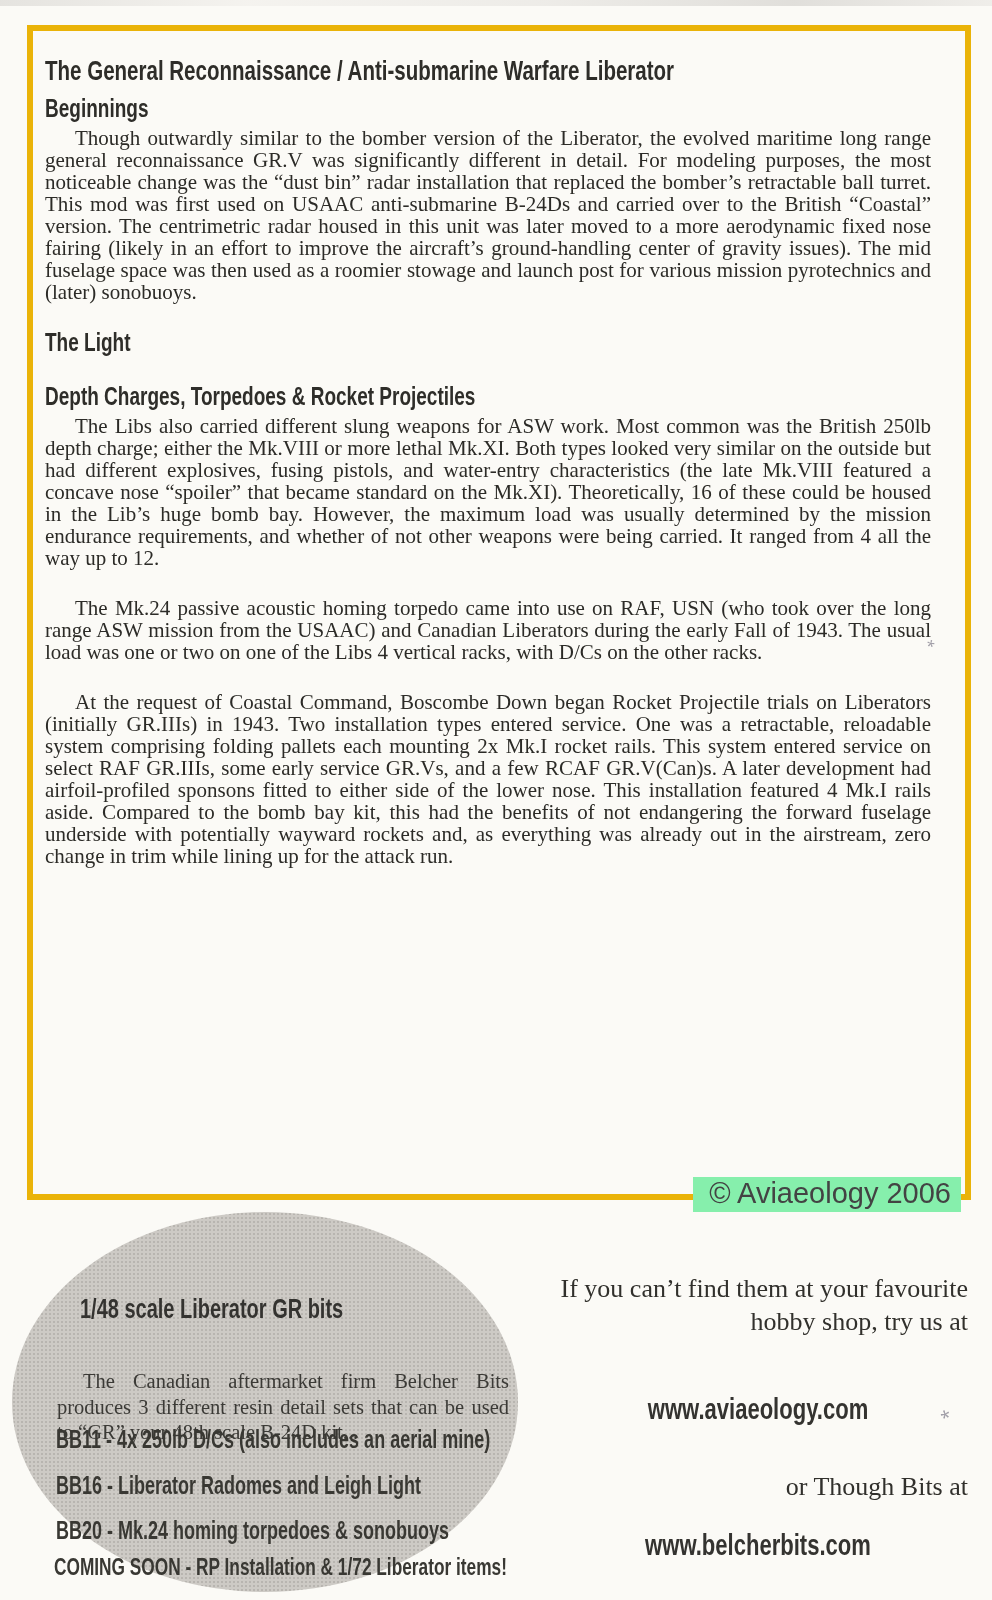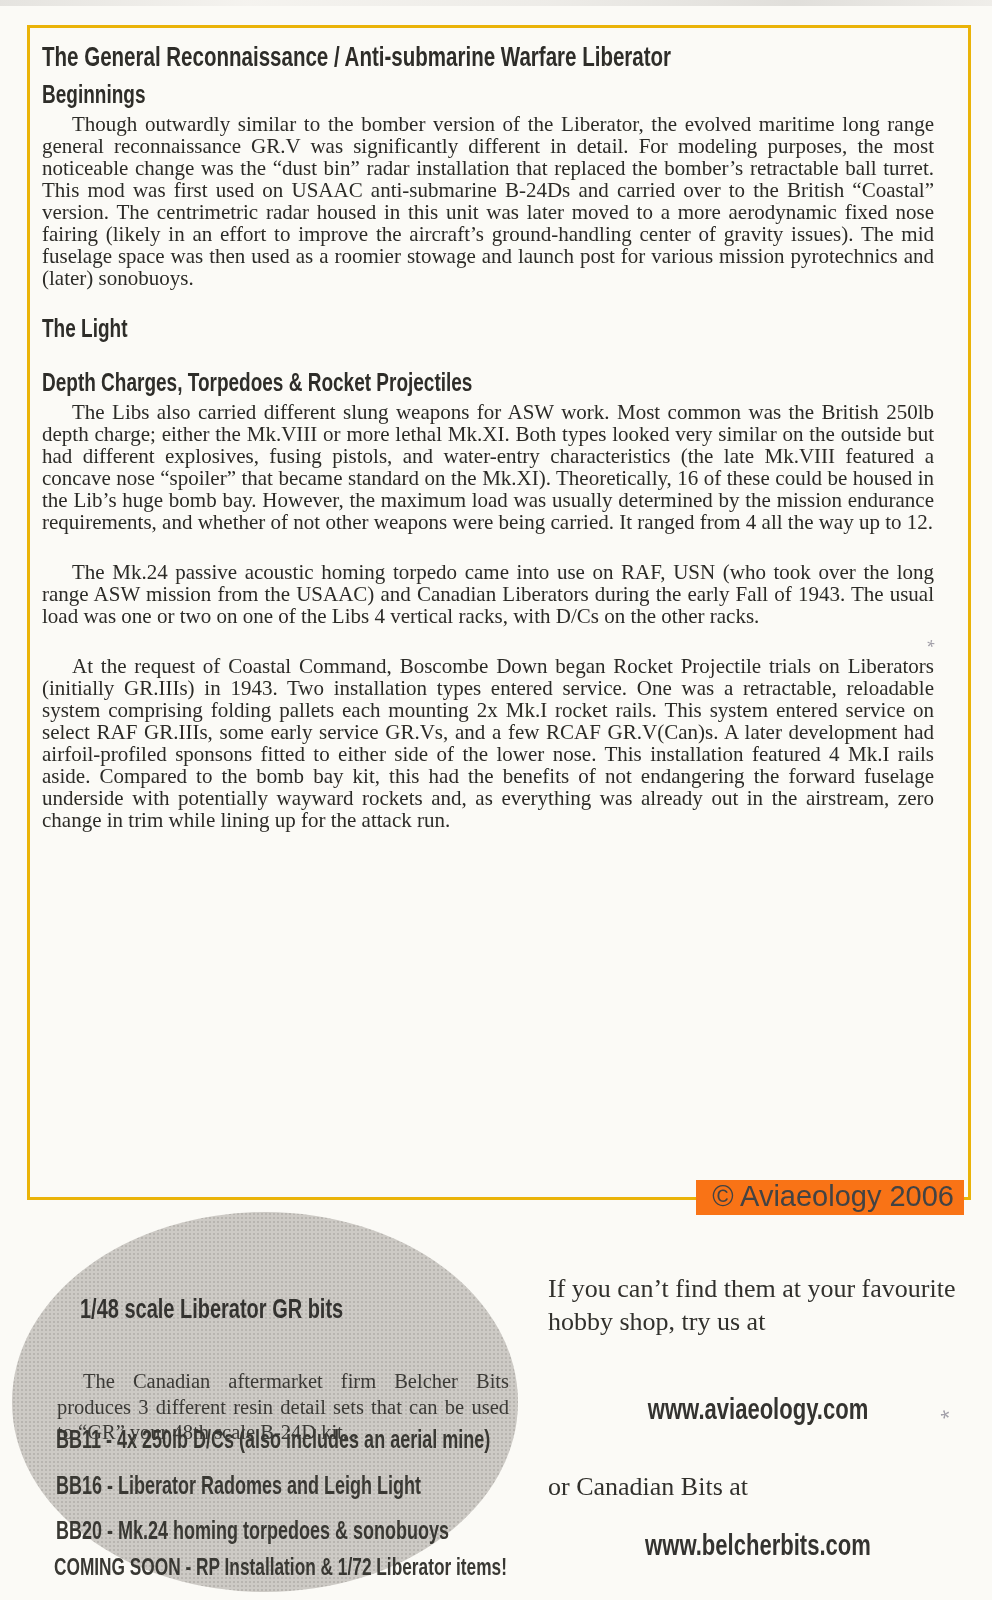--- a/index.html
+++ b/index.html
@@ -22,9 +22,9 @@
   .doc-box {
     position:absolute; left:27px; top:25px;
     width:944px; height:1175px;
-    border:3px solid #eab308;
+    border:6px solid #eab308;
     box-sizing:border-box;
-    padding:13px 34px 0 12px;
+    padding:24px 34px 0 12px;
     background:#fbfaf6;
   }
   .cond {

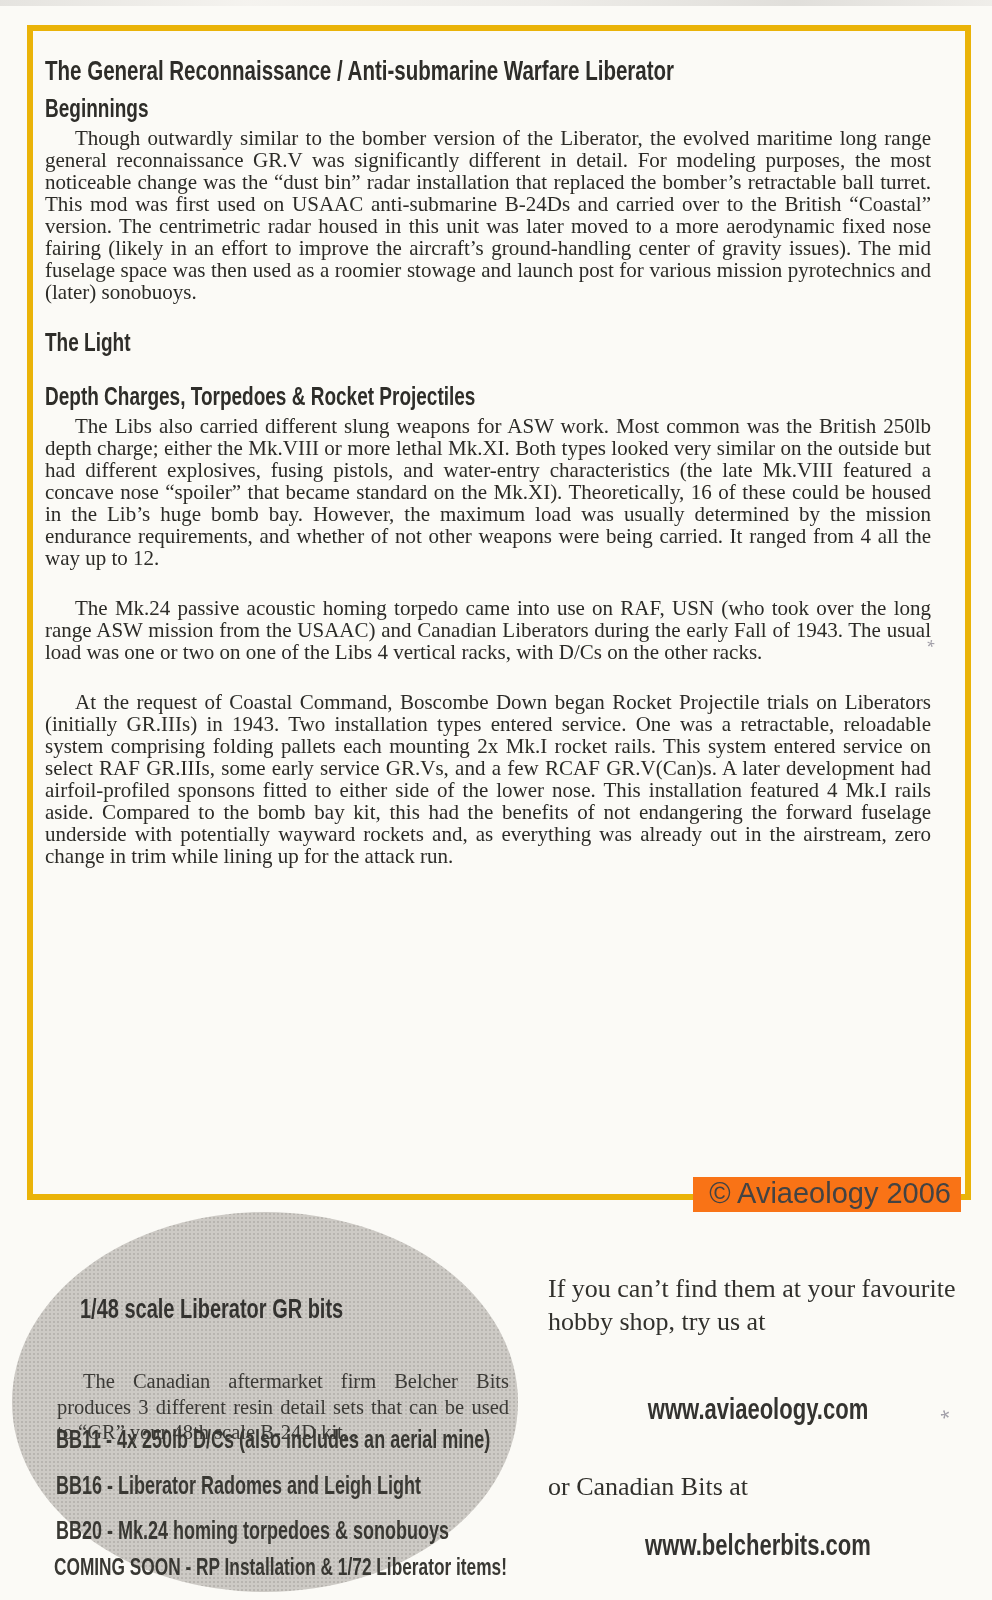--- a/index.html
+++ b/index.html
@@ -51,7 +51,7 @@
 
   .copyright {
     position:absolute; right:4px; bottom:-18px;
-    background:#f97316;
+    background:#86efac;
     padding:0 10px 2px 16px;
     font-family:"Liberation Sans", sans-serif;
     font-size:29px; color:#434343;

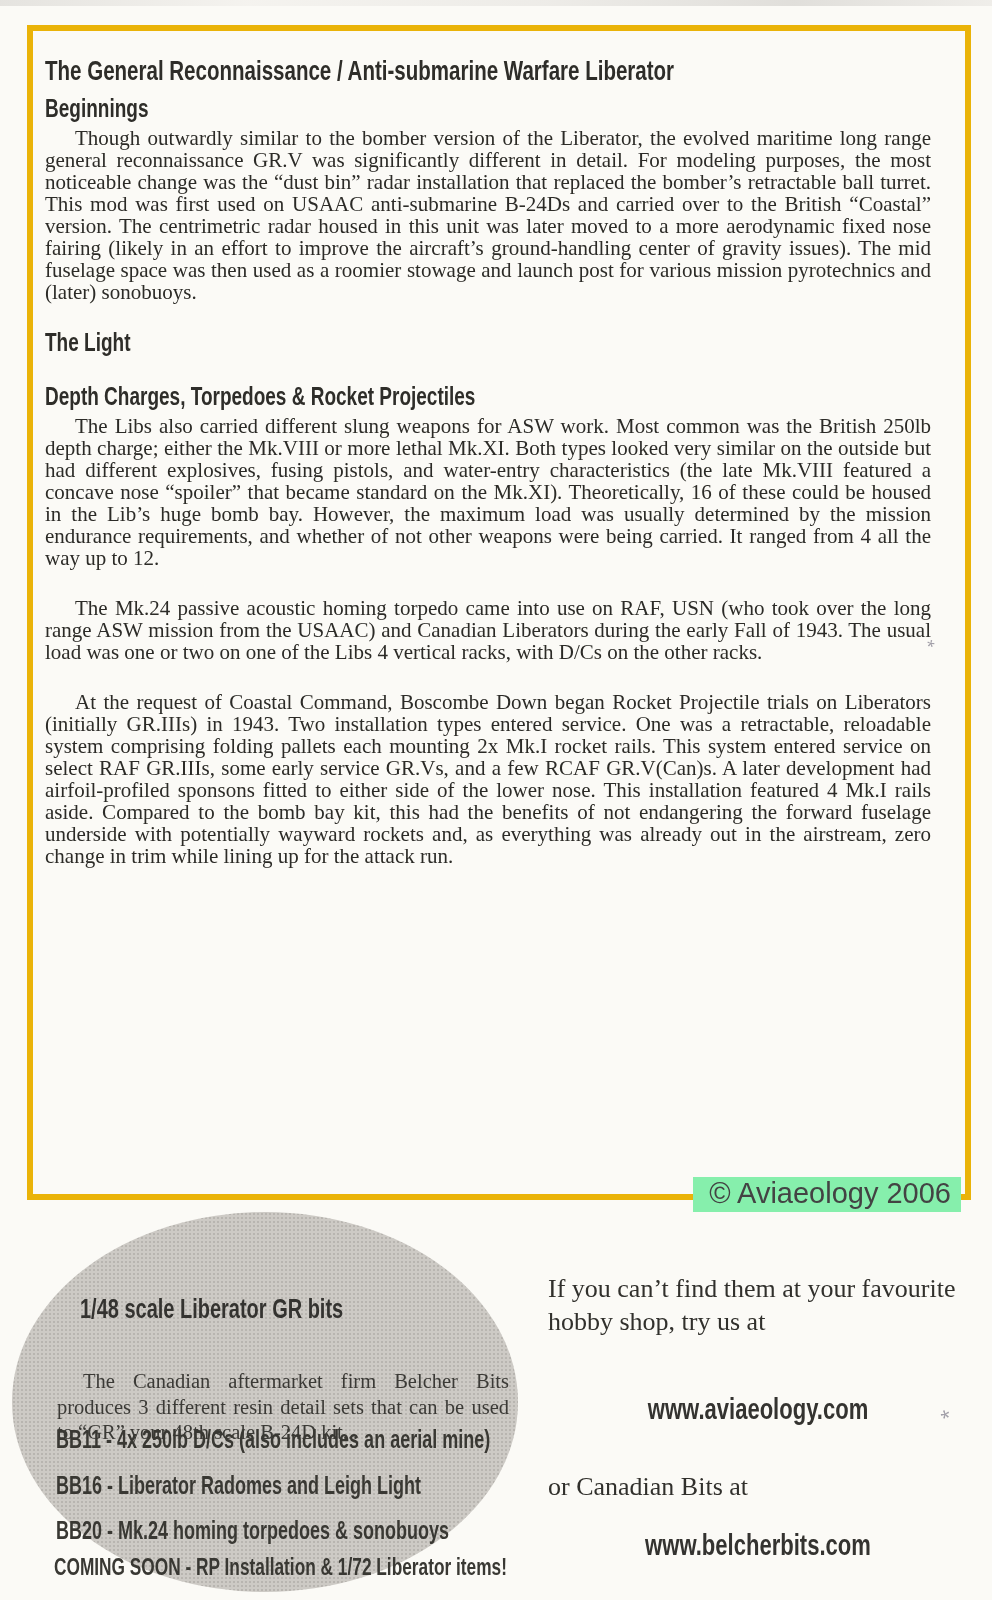--- a/index.html
+++ b/index.html
@@ -98,7 +98,7 @@
   
   .contact-line {
     position:absolute; left:548px; width:420px;
-    text-align:left;
+    text-align:right;
     font-size:26px; line-height:33px;
     color:#31302c;
   }

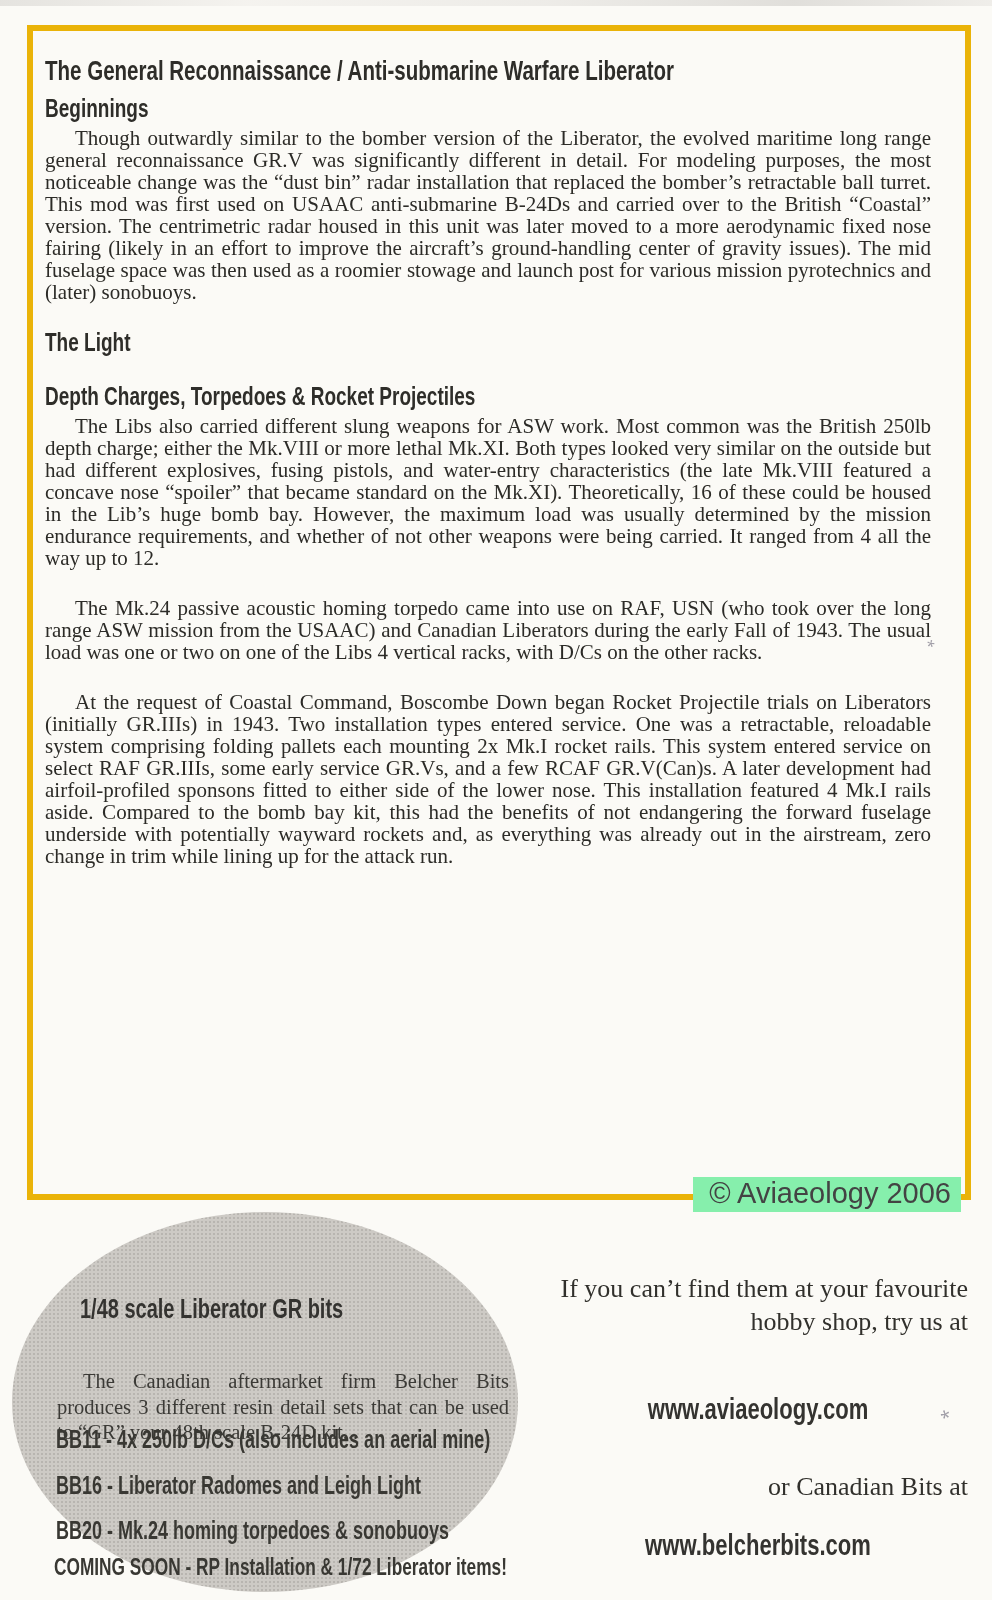--- a/index.html
+++ b/index.html
@@ -148,7 +148,7 @@
 
 <div class="contact-line l1">If you can’t find them at your favourite hobby shop, try us at</div>
 <div class="cond contact-url u1">www.aviaeology.com</div>
-<div class="contact-line l2">or Canadian Bits at</div>
+<div class="contact-line l2">or Though Bits at</div>
 <div class="cond contact-url u2">www.belcherbits.com</div>
 
 </body></html>

